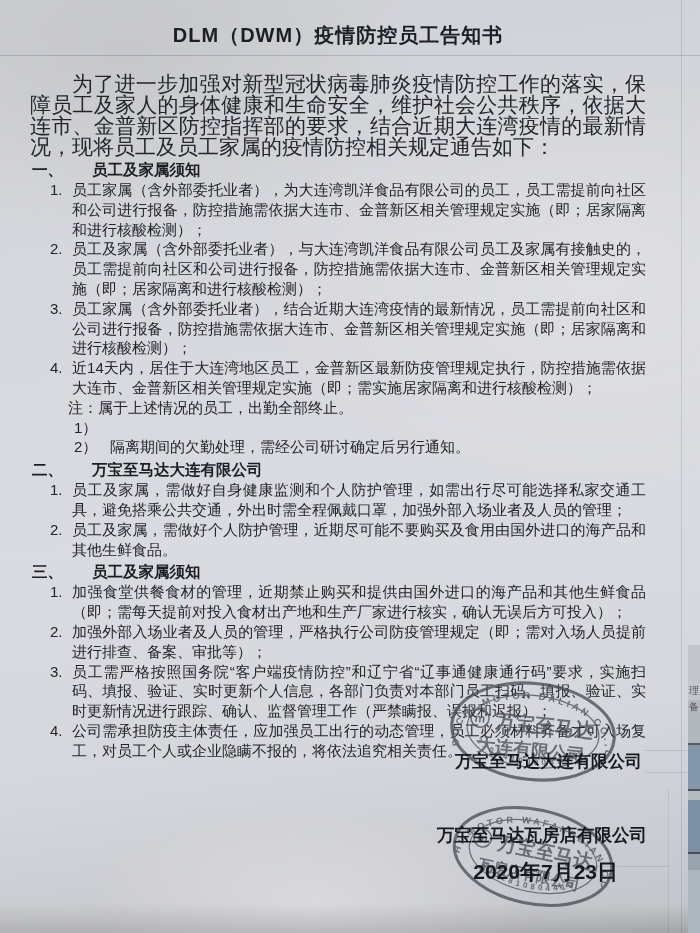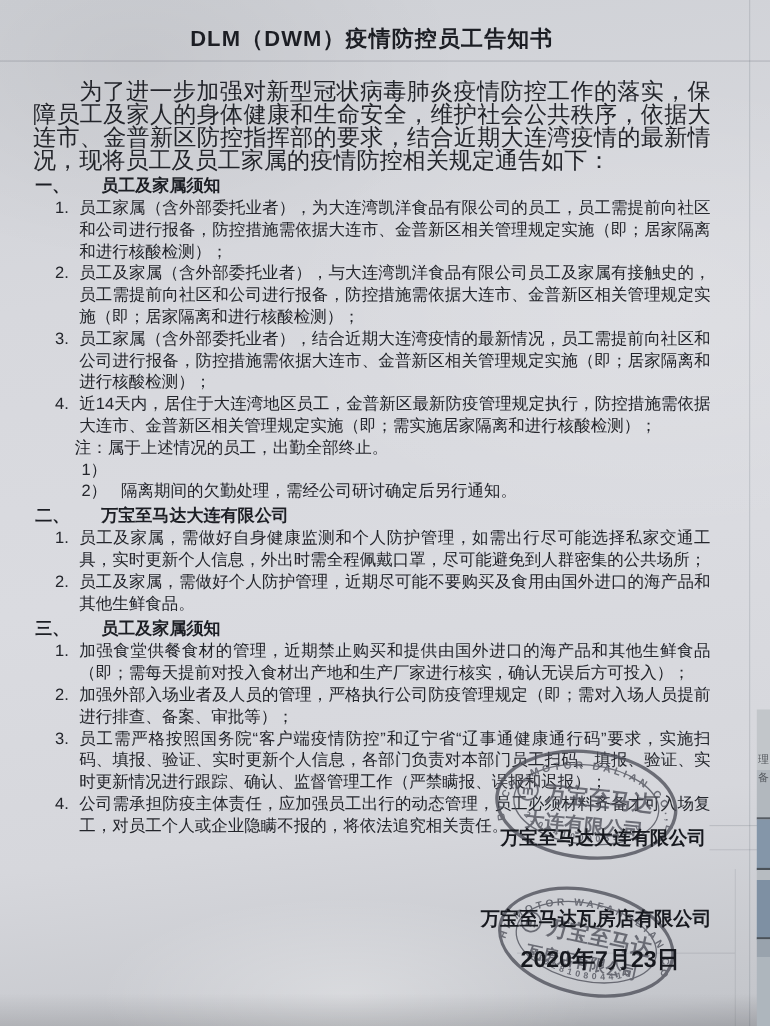--- a/index.html
+++ b/index.html
@@ -102,7 +102,7 @@
     </div>
     <div class="item">
       <span class="inum">1.</span>
-      <span class="itxt">员工及家属，需做好自身健康监测和个人防护管理，如需出行尽可能选择私家交通工具，实时更新个人信息，外出时需全程佩戴口罩，尽可能避免到人群密集的公共场所；</span>
+      <span class="itxt">员工及家属，需做好自身健康监测和个人防护管理，如需出行尽可能选择私家交通工具，避免搭乘公共交通，外出时需全程佩戴口罩，加强外部入场业者及人员的管理；</span>
     </div>
     <div class="item">
       <span class="inum">2.</span>

